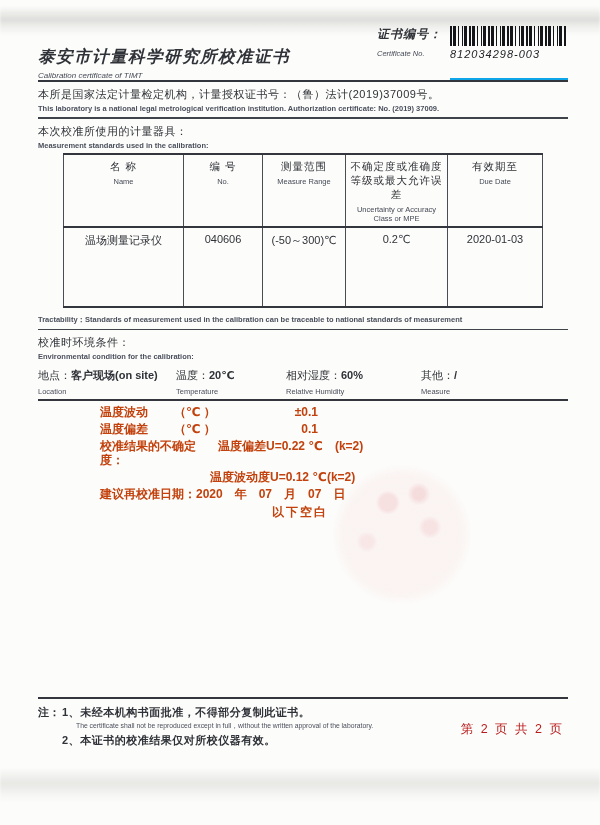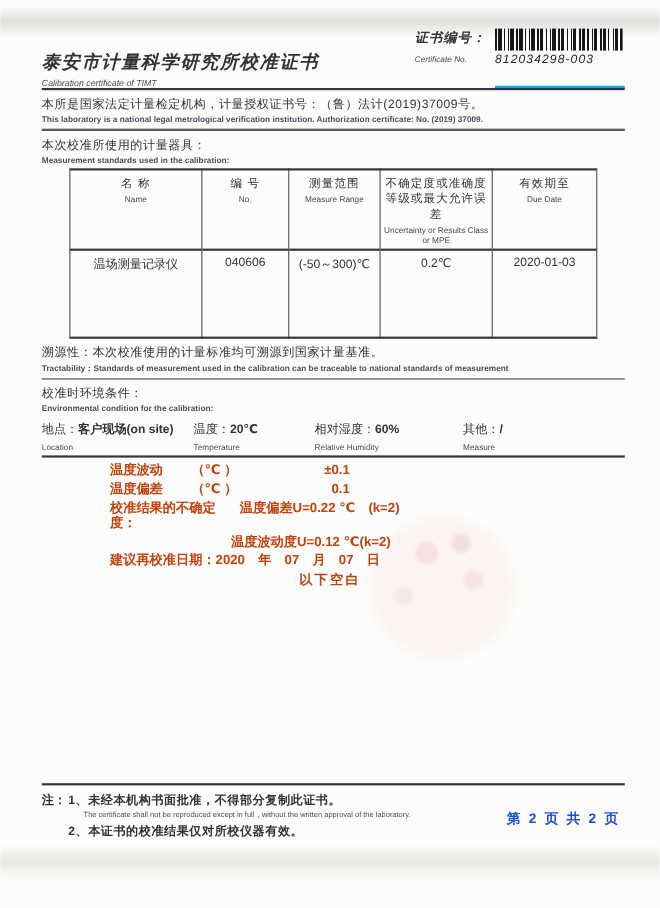--- a/index.html
+++ b/index.html
@@ -156,7 +156,7 @@
       </th>
       <th>
         <div class="th-cn">不确定度或准确度等级或最大允许误差</div>
-        <div class="th-en en">Uncertainty or Results Class or MPE</div>
+        <div class="th-en en">Uncertainty or Accuracy Class or MPE</div>
       </th>
       <th>
         <div class="th-cn">有效期至</div>

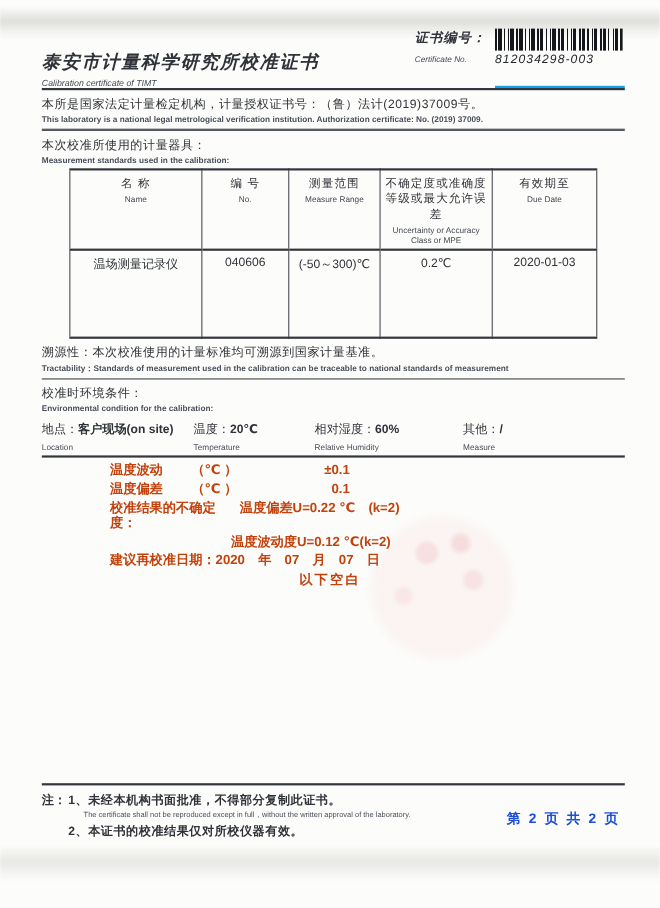--- a/index.html
+++ b/index.html
@@ -174,7 +174,6 @@
     </table>
 
   <div class="stmt">
-    <div class="stmt-cn cn">溯源性：本次校准使用的计量标准均可溯源到国家计量基准。</div>
     <div class="stmt-en en">Tractability：Standards of measurement used in the calibration can be traceable to national standards of measurement</div>
   </div>
   <div class="rule"></div>

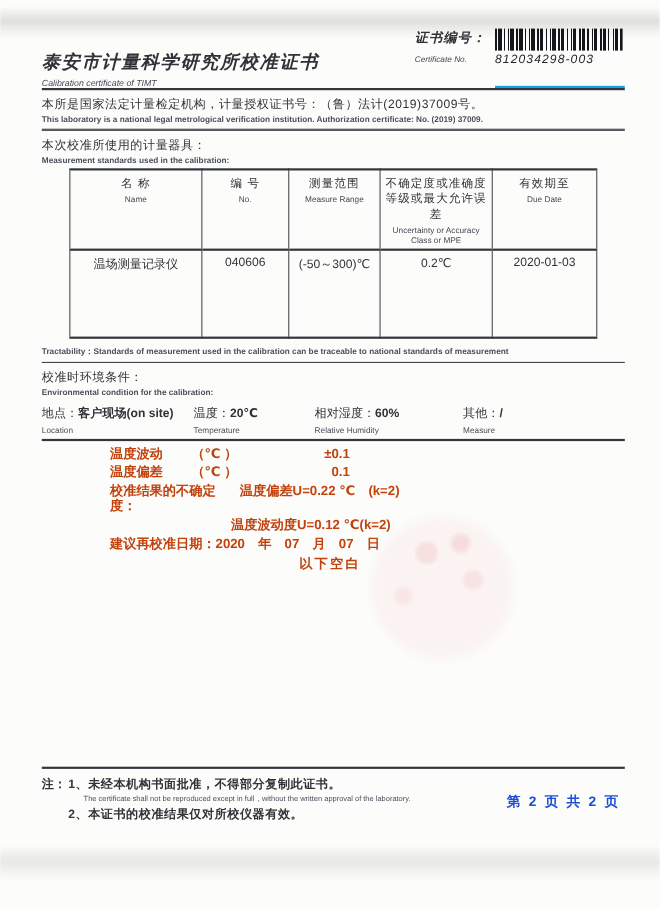--- a/index.html
+++ b/index.html
@@ -89,7 +89,7 @@
   .note-cn{font-size:11px;font-weight:600;letter-spacing:0.5px;}
   .note-en{font-size:6.8px;margin-left:14px;margin-top:1px;color:#4a4f5c;}
   .page-block{margin-top:16px;margin-right:4px;}
-  .page-cn{font-size:12.5px;font-weight:700;letter-spacing:2px;color:#1d4ed8;}
+  .page-cn{font-size:12.5px;font-weight:400;letter-spacing:2px;color:#b91c1c;}
 </style>
 </head>
 <body>

